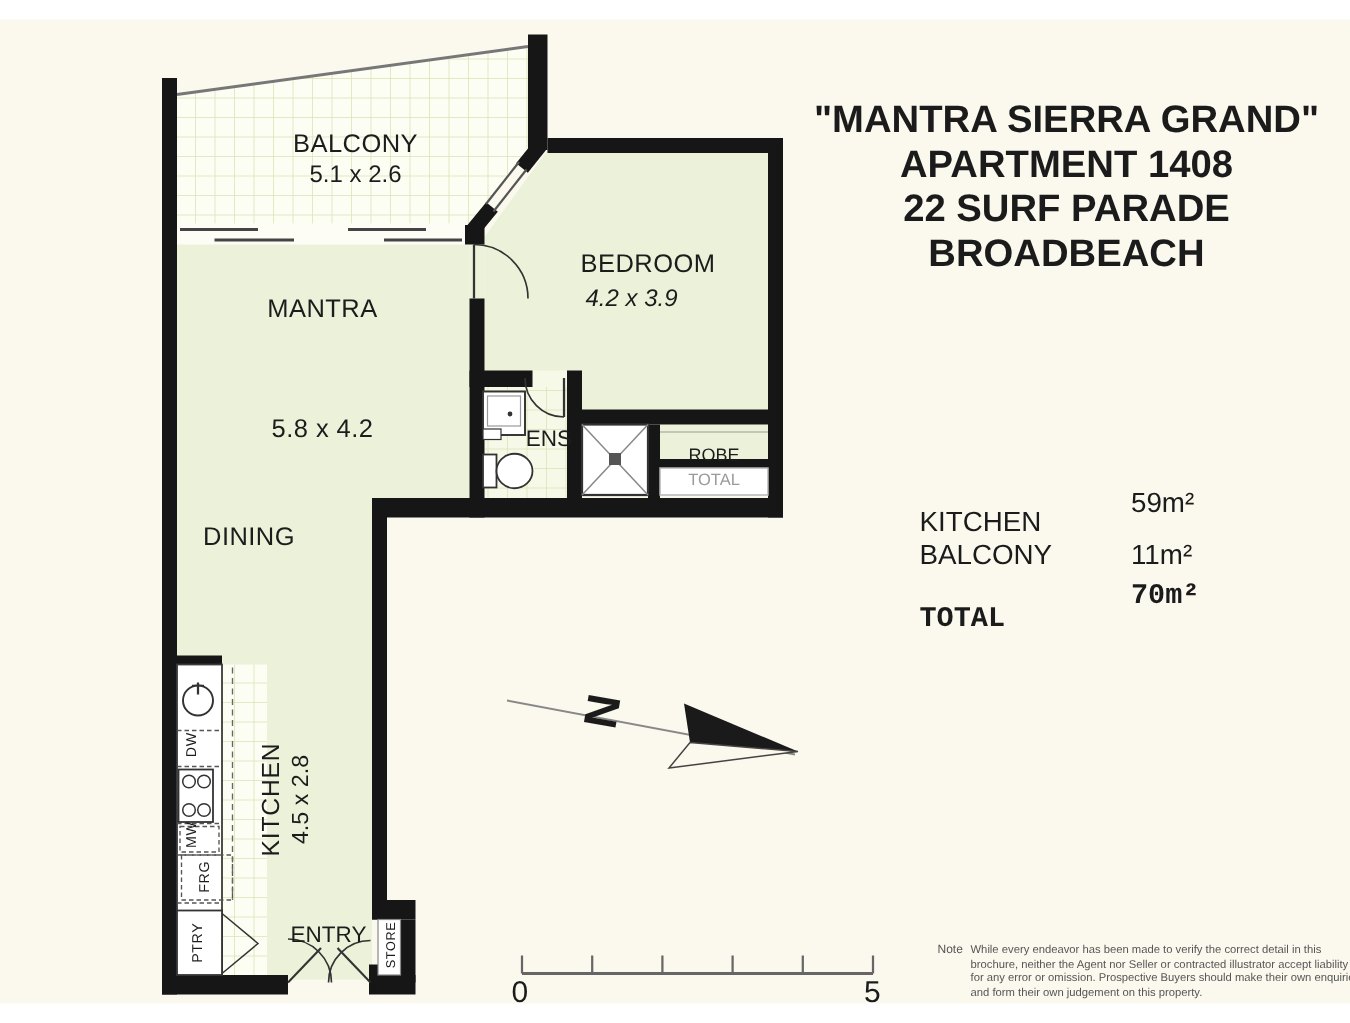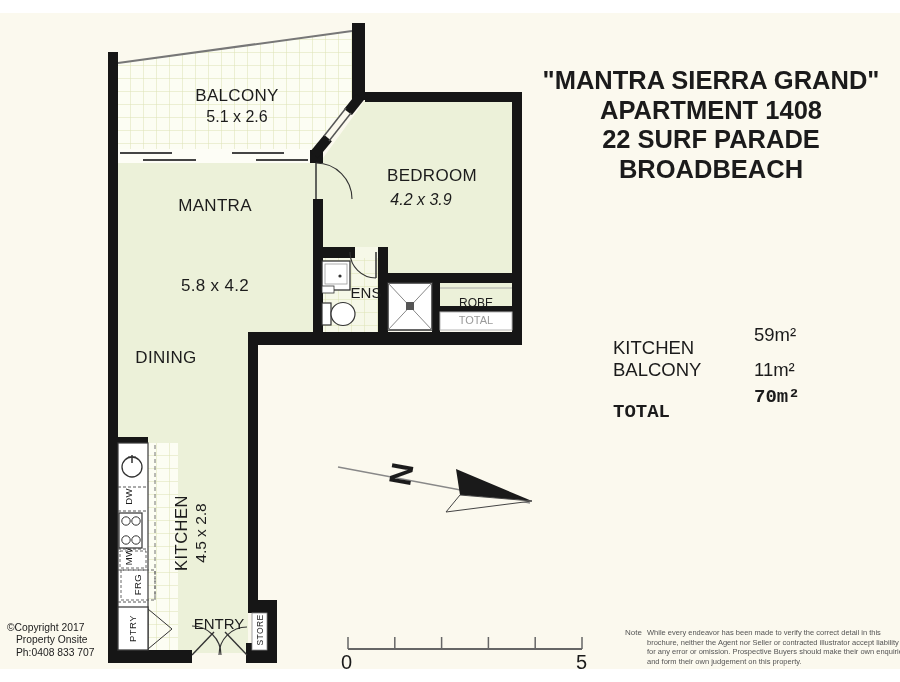--- a/index.html
+++ b/index.html
@@ -236,11 +236,6 @@
   <div class="area-label bold" style="top:401px;font-size:19px;">TOTAL</div>
   <div class="area-value bold" style="top:386px;font-size:19px;">70m²</div>
 
-  <div id="credit">
-    <div>©Copyright 2017</div>
-    <div class="ind">Property Onsite</div>
-    <div class="ind">Ph:0408 833 707</div>
-  </div>
 
   <div id="note-label">Note</div>
   <div id="note-text">While every endeavor has been made to verify the correct detail in this brochure, neither the Agent nor Seller or contracted illustrator accept liability for any error or omission. Prospective Buyers should make their own enquiries and form their own judgement on this property.</div>

